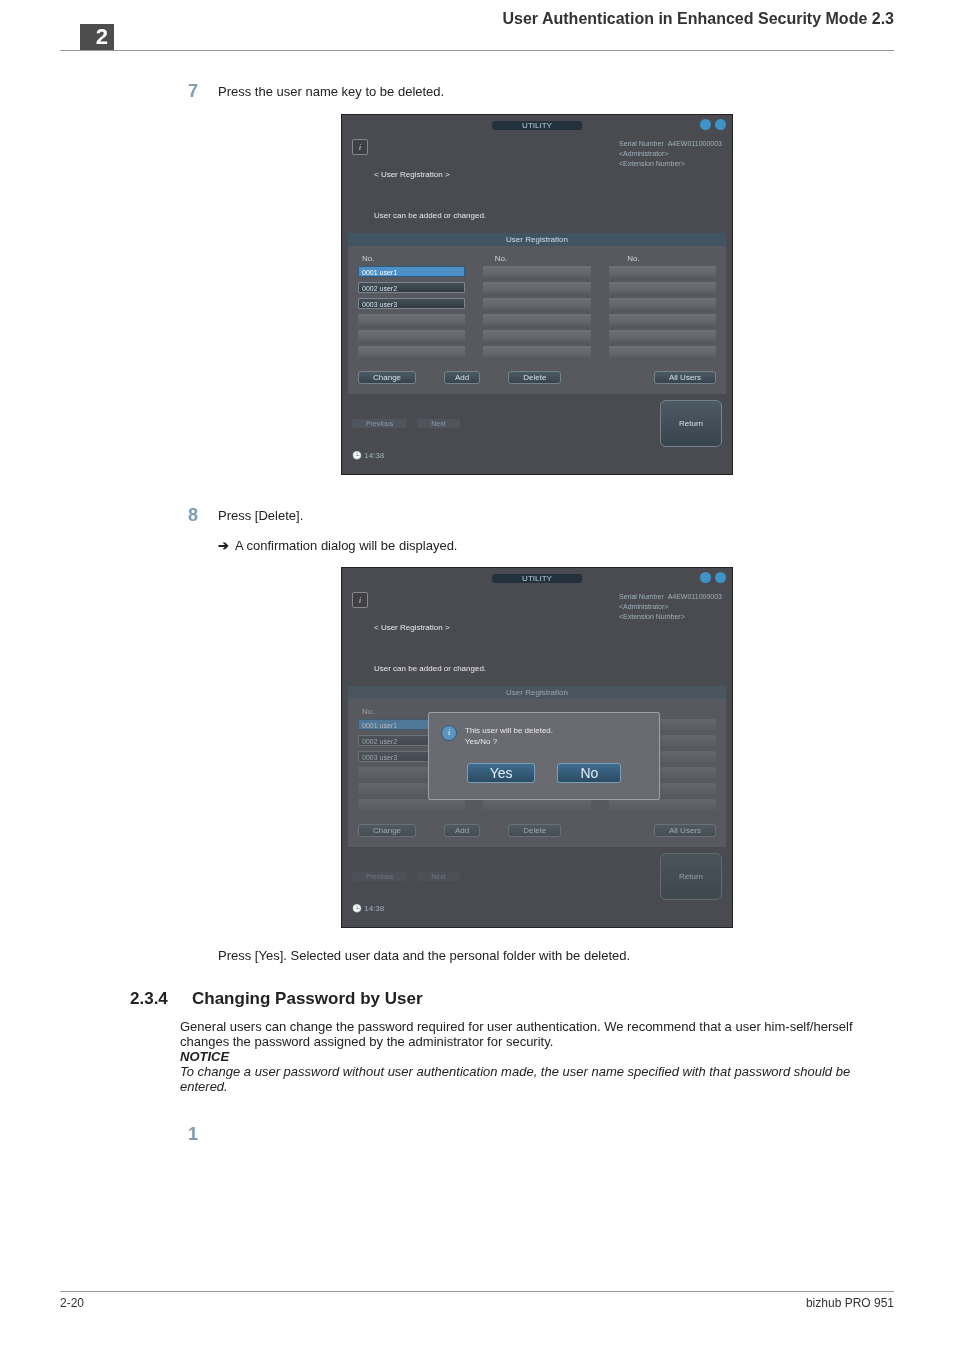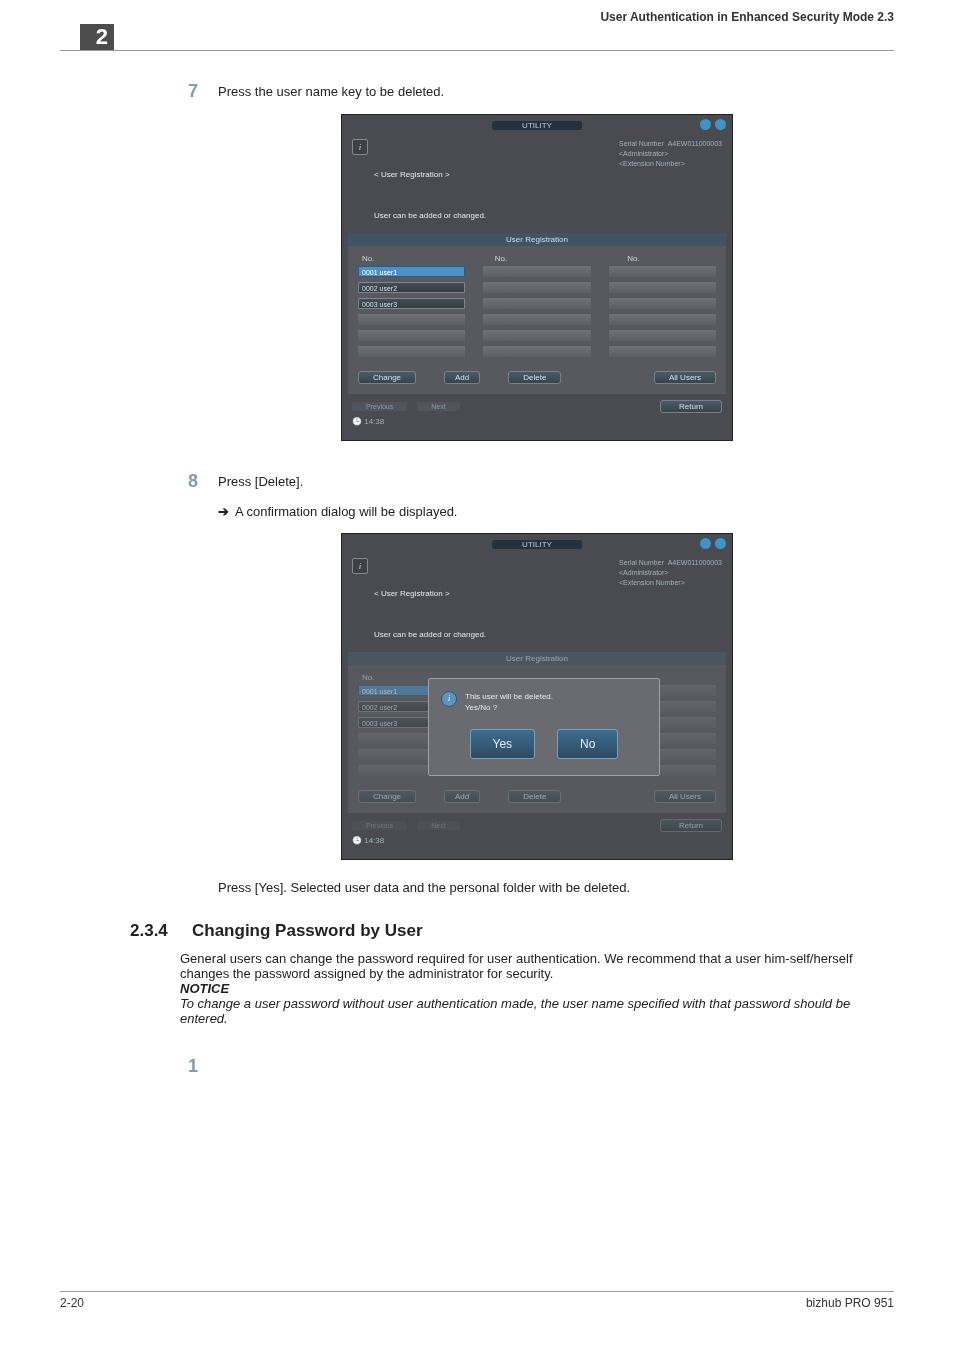--- a/index.html
+++ b/index.html
@@ -46,7 +46,7 @@
     position: absolute;
     right: 0;
     top: -20px;
-    font-size: 12px;
+    font-size: 16px;
     font-weight: bold;
     color: #333;
   }

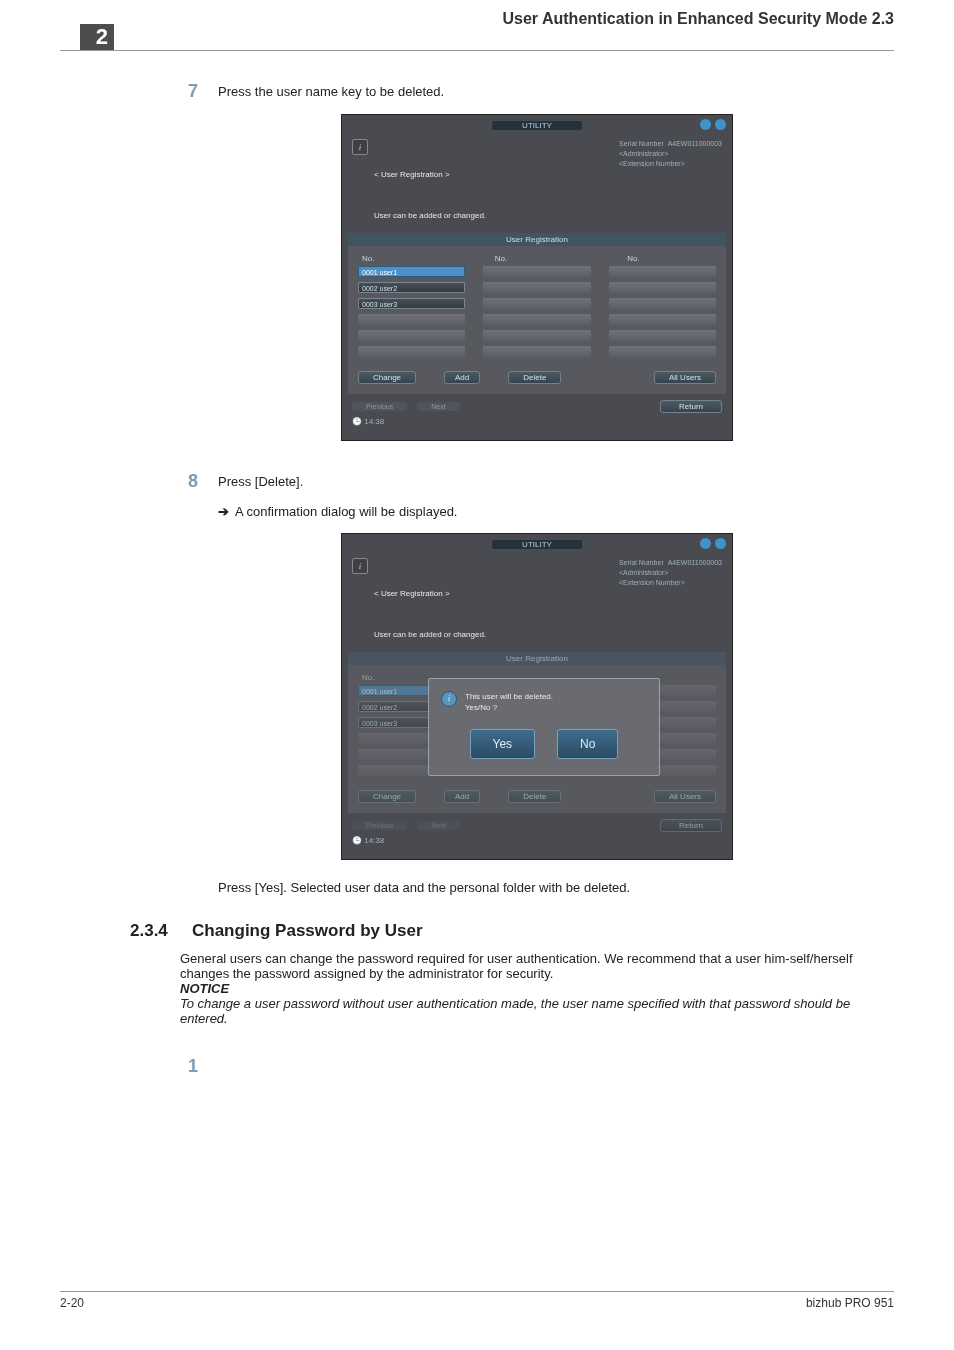--- a/index.html
+++ b/index.html
@@ -278,7 +278,7 @@
   }
   .btn.small { padding: 1px 10px; }
   .btn.right { margin-left: auto; }
-  .btn.return { padding: 1px 18px; }
+  .btn.return { padding: 18px 18px; border-radius: 6px; }
   .bottom-row {
     display: flex;
     justify-content: space-between;

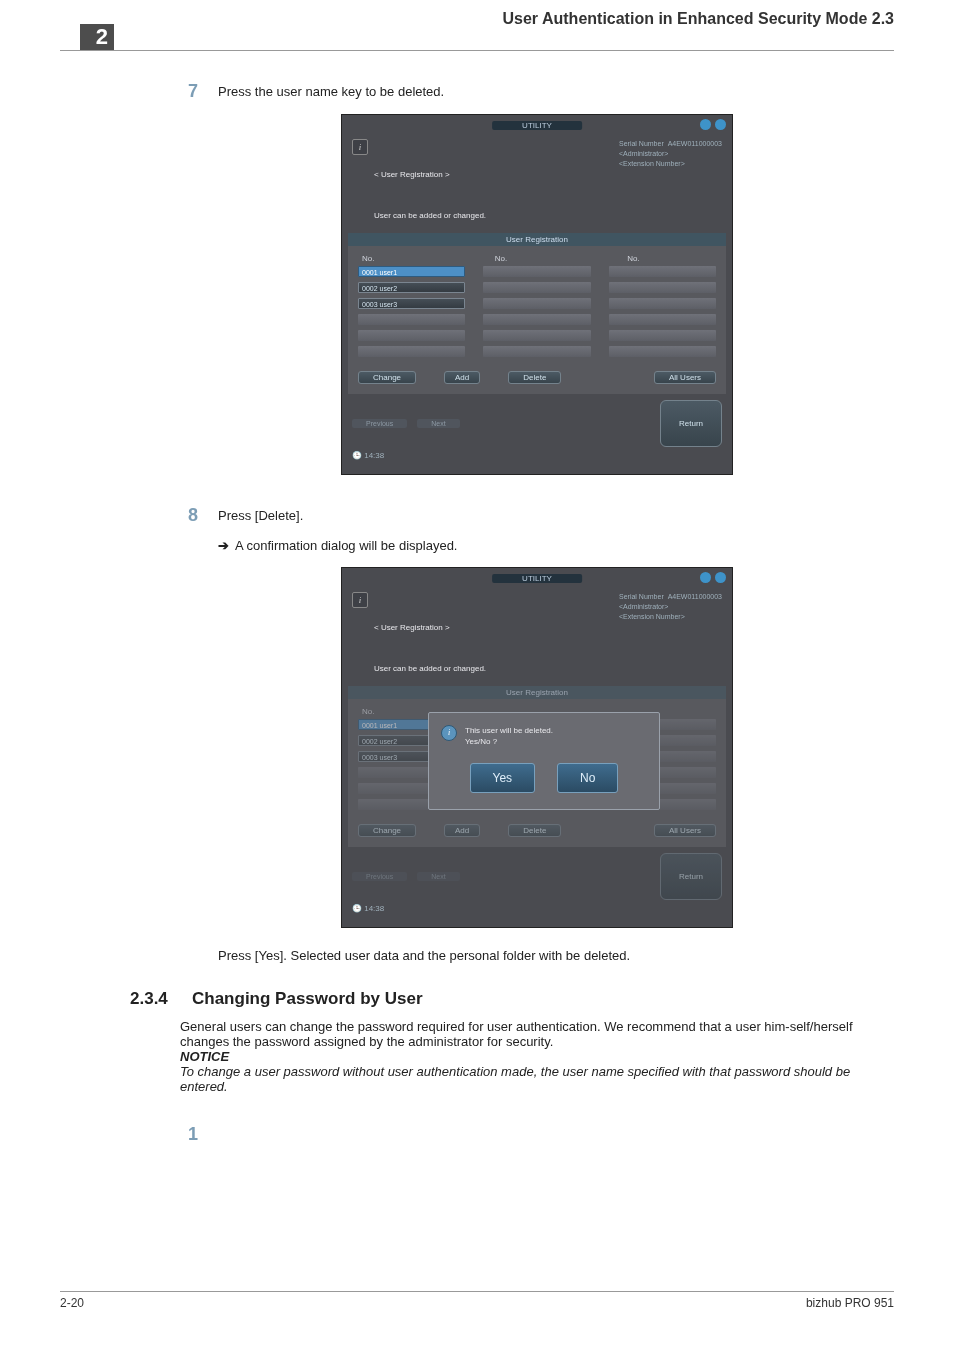--- a/index.html
+++ b/index.html
@@ -345,8 +345,8 @@
     border: 1px solid #78a0bd;
     color: #dfeefa;
     border-radius: 3px;
-    font-size: 12px;
-    padding: 7px 22px;
+    font-size: 14px;
+    padding: 1px 22px;
   }
   .dim { opacity: 0.55; }
 

